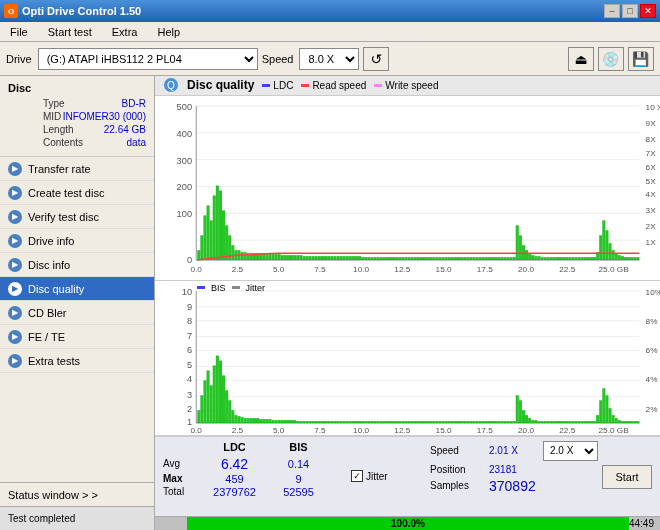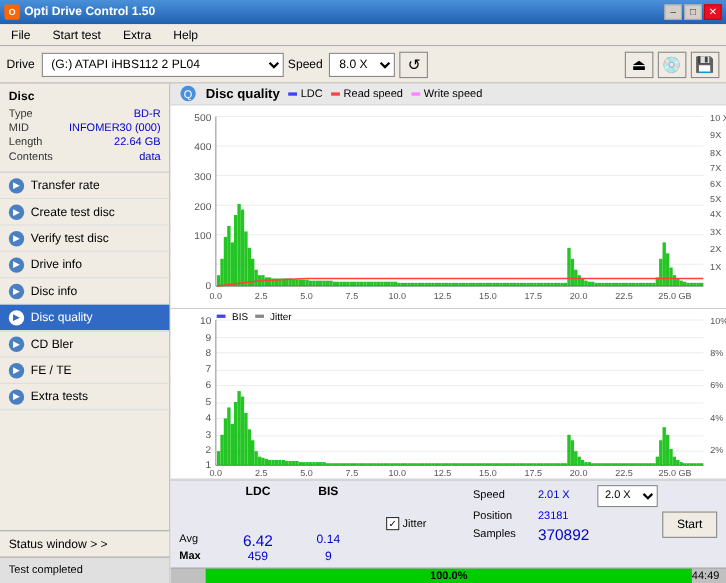--- a/index.html
+++ b/index.html
@@ -33,7 +33,7 @@
     .sidebar { width: 155px; background: #f0ece4; border-right: 1px solid #aaa; display: flex; flex-direction: column; flex-shrink: 0; }
     .disc-section { padding: 6px 8px; border-bottom: 1px solid #ccc; }
     .disc-title { font-weight: bold; font-size: 11px; margin-bottom: 4px; }
-    .disc-row { display: flex; justify-content: space-between; margin-bottom: 2px; font-size: 10px; }
+    .disc-row { display: flex; justify-content: space-between; margin-bottom: 2px; font-size: 10px; margin-left: 35px; }
     .disc-row .label { color: #333; }
     .disc-row .value { color: #0000cc; font-weight: normal; }
     .disc-row .value.data { color: #0000cc; }

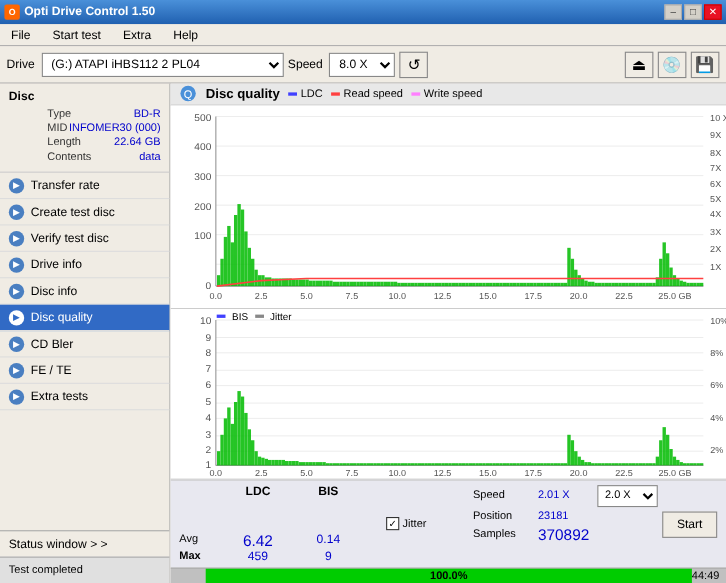--- a/index.html
+++ b/index.html
@@ -622,7 +622,7 @@
           <div style="width:65px; text-align:center; font-size:11px; font-weight:bold;">LDC</div>
           <div style="width:55px; text-align:center; font-size:11px; font-weight:bold;">BIS</div>
         </div>
-        <div style="display:flex; gap:4px; align-items:center;margin-top:27px;">
+        <div style="display:flex; gap:4px; align-items:center;">
           <div style="width:35px; font-size:10px;">Avg</div>
           <div style="width:65px; text-align:center; color:#0000cc; font-size:14px;">6.42</div>
           <div style="width:55px; text-align:center; color:#0000cc; font-size:11px;">0.14</div>

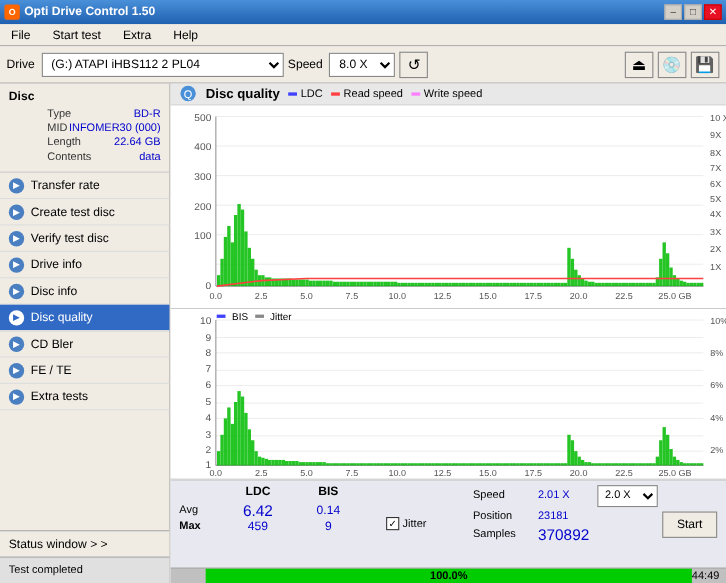--- a/index.html
+++ b/index.html
@@ -632,6 +632,11 @@
           <div style="width:65px; text-align:center; color:#0000cc; font-size:11px;">459</div>
           <div style="width:55px; text-align:center; color:#0000cc; font-size:11px;">9</div>
         </div>
+        <div style="display:flex; gap:4px; align-items:center;">
+          <div style="width:35px; font-size:10px;">Total</div>
+          <div style="width:65px; text-align:center; color:#0000cc; font-size:11px;">2379762</div>
+          <div style="width:55px; text-align:center; color:#0000cc; font-size:11px;">52595</div>
+        </div>
       </div>
 
       <div style="display:flex; flex-direction:column; justify-content:center; padding:0 8px;">

